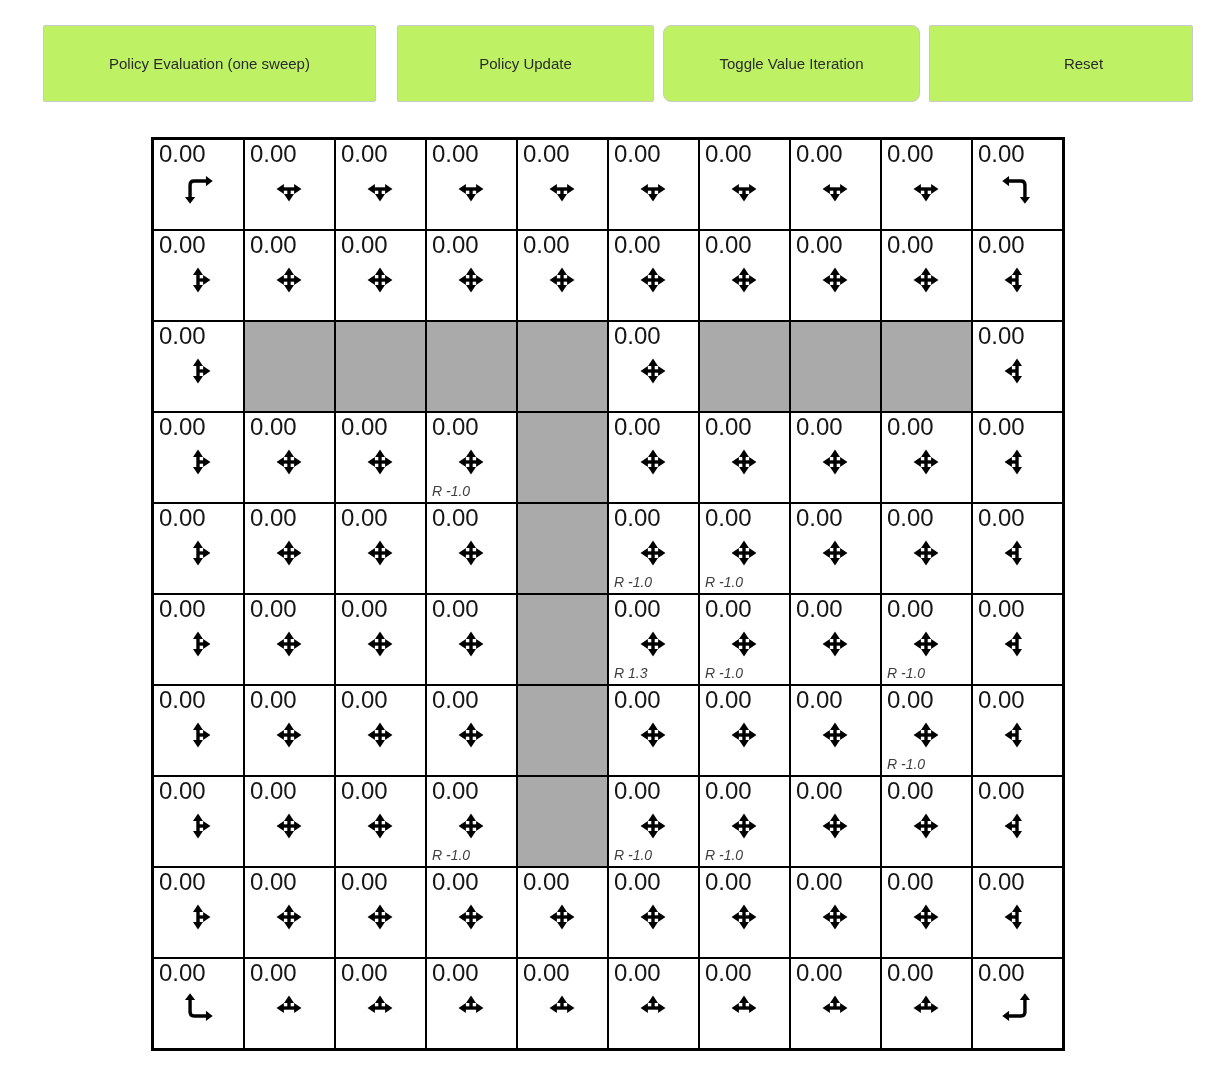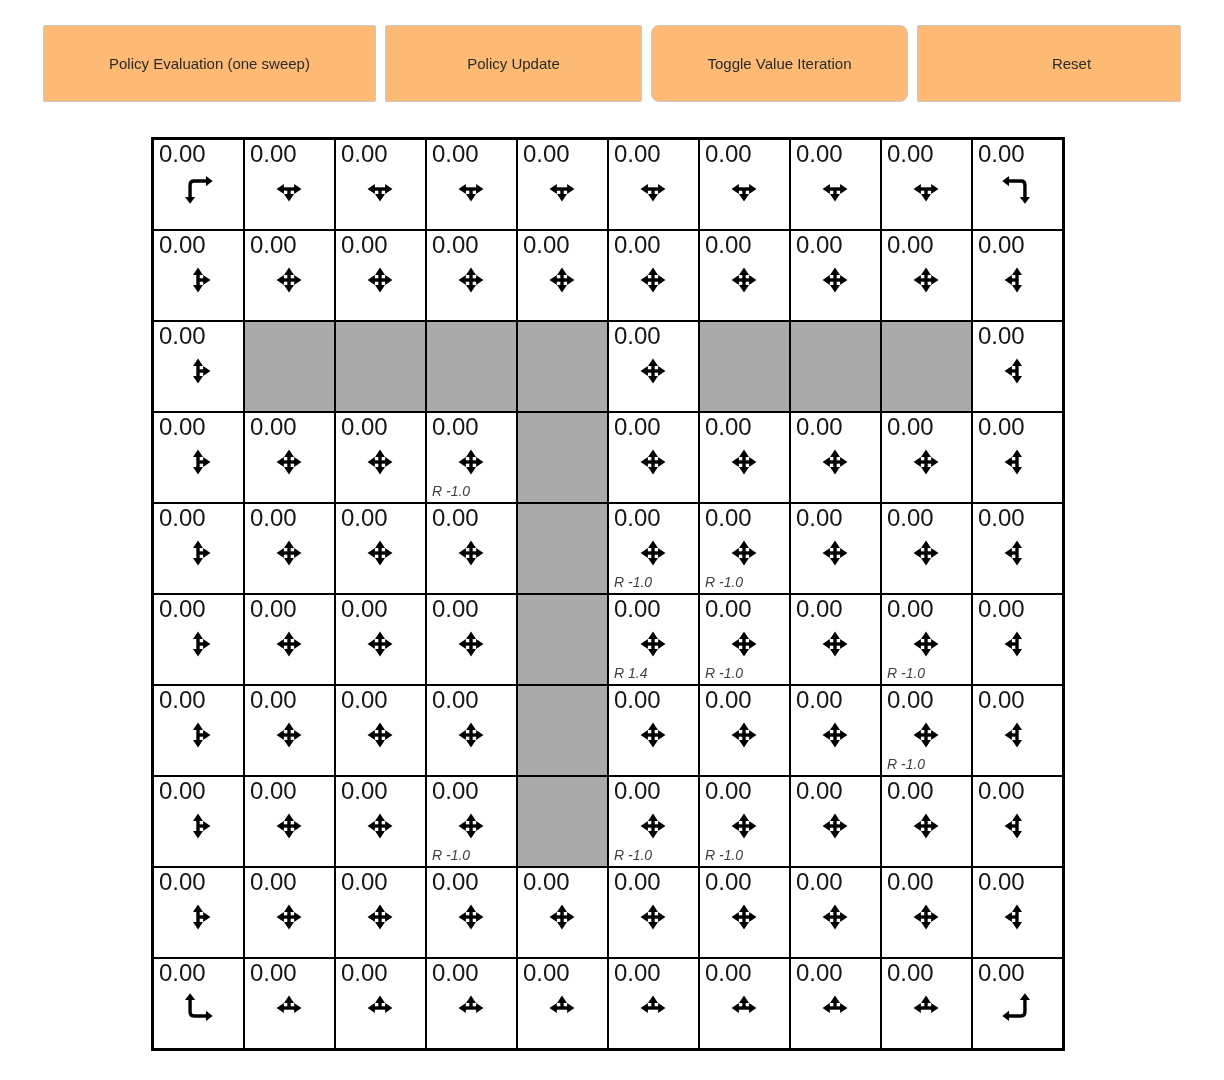--- a/index.html
+++ b/index.html
@@ -9,7 +9,7 @@
   }
   .toolbar{position:absolute;left:43px;top:25px;display:flex;gap:9px;}
   .btn{
-    height:77px;background:#fdba74;border:1px solid #c9c9c9;border-radius:2px;
+    height:77px;background:#bef264;border:1px solid #c9c9c9;border-radius:2px;
     font-family:"Liberation Sans",sans-serif;font-size:15px;color:#2b2b2b;
     display:flex;align-items:center;justify-content:center;cursor:pointer;padding:0;
   }

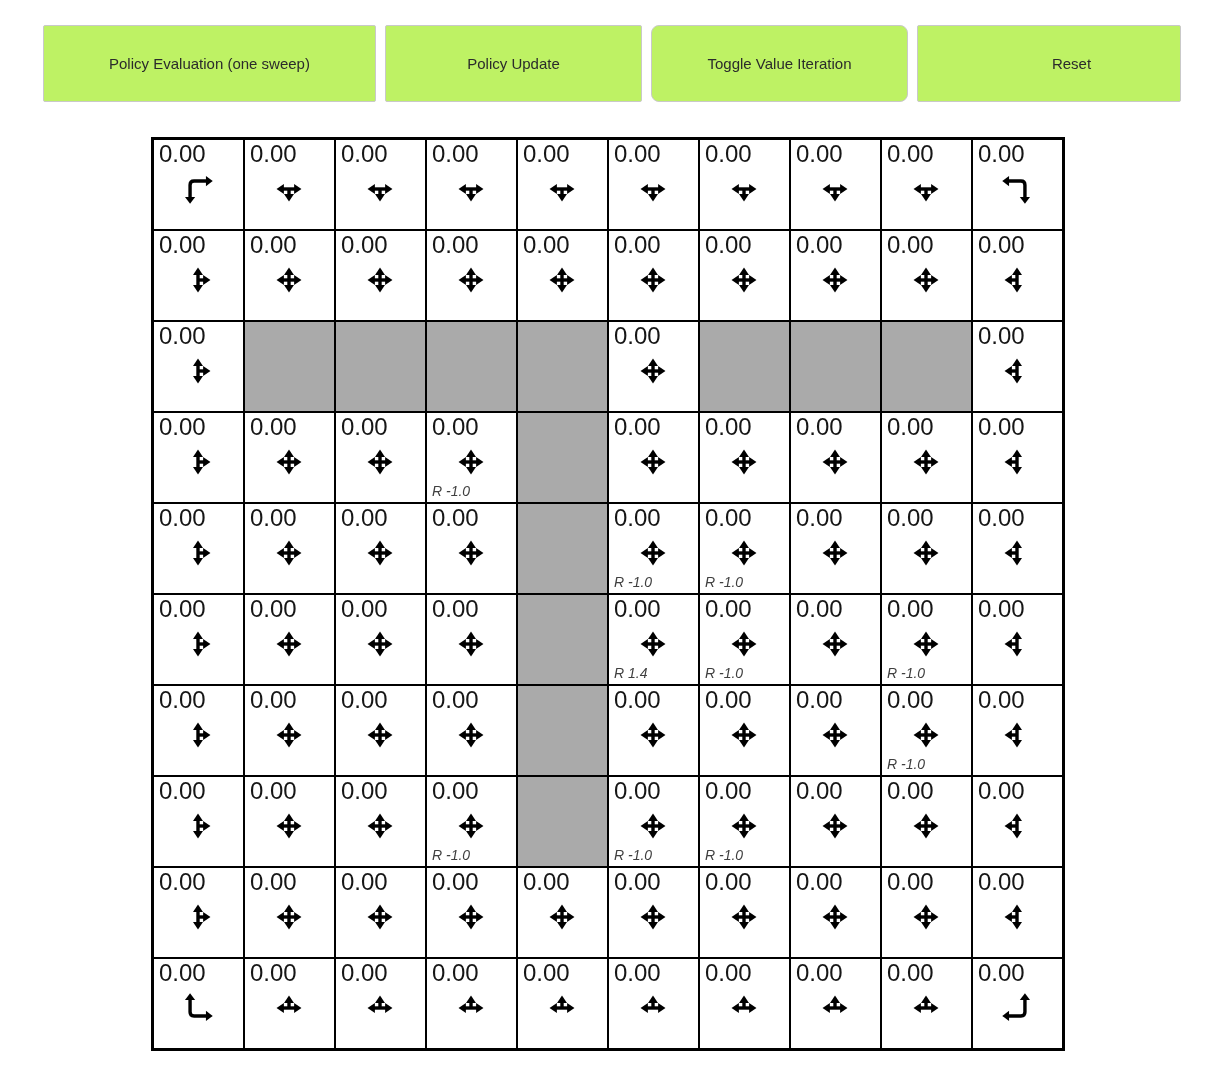--- a/index.html
+++ b/index.html
@@ -14,7 +14,7 @@
     display:flex;align-items:center;justify-content:center;cursor:pointer;padding:0;
   }
   .btn.b0{width:333px;}
-  .btn.b1{width:257px;}
+  .btn.b1{width:257px;margin-left:12px;}
   .btn.b2{width:257px;border-radius:8px;}
   .btn.b3{width:264px;padding-left:45px;}
   .grid{

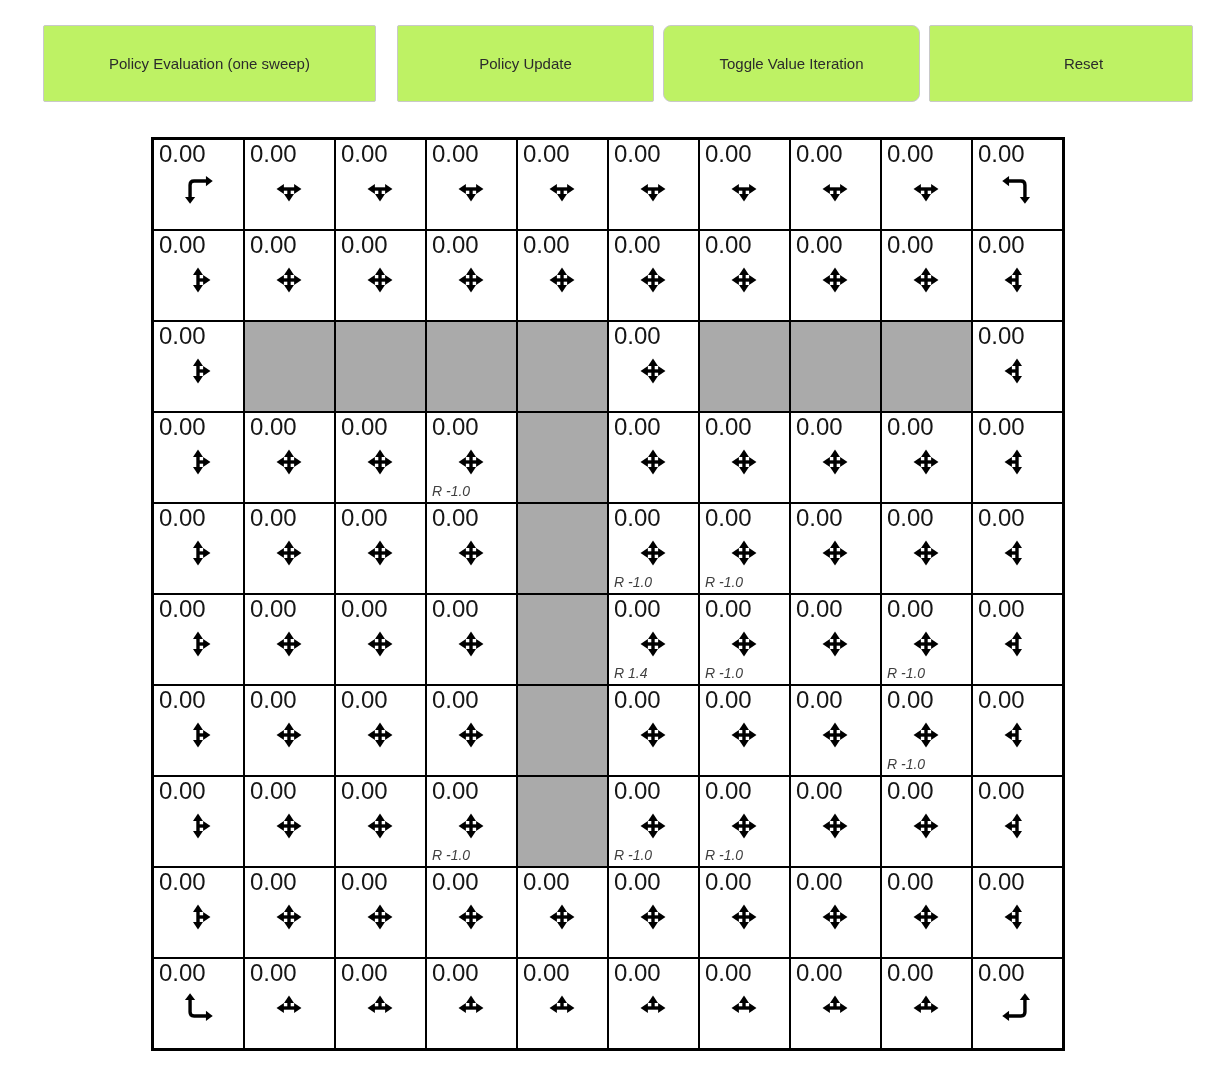--- a/index.html
+++ b/index.html
@@ -605,7 +605,7 @@
         <line x1="15" y1="15" x2="20.5" y2="15" stroke="#000" stroke-width="3"></line>
         <polygon points="26,15 19.5,19.4 19.5,10.6" fill="#000"></polygon>
       </svg>
-      <div class="reward">R 1.4</div>
+      <div class="reward">R 1.3</div>
     </div>
     <div class="cell">
       <div class="value">0.00</div>

